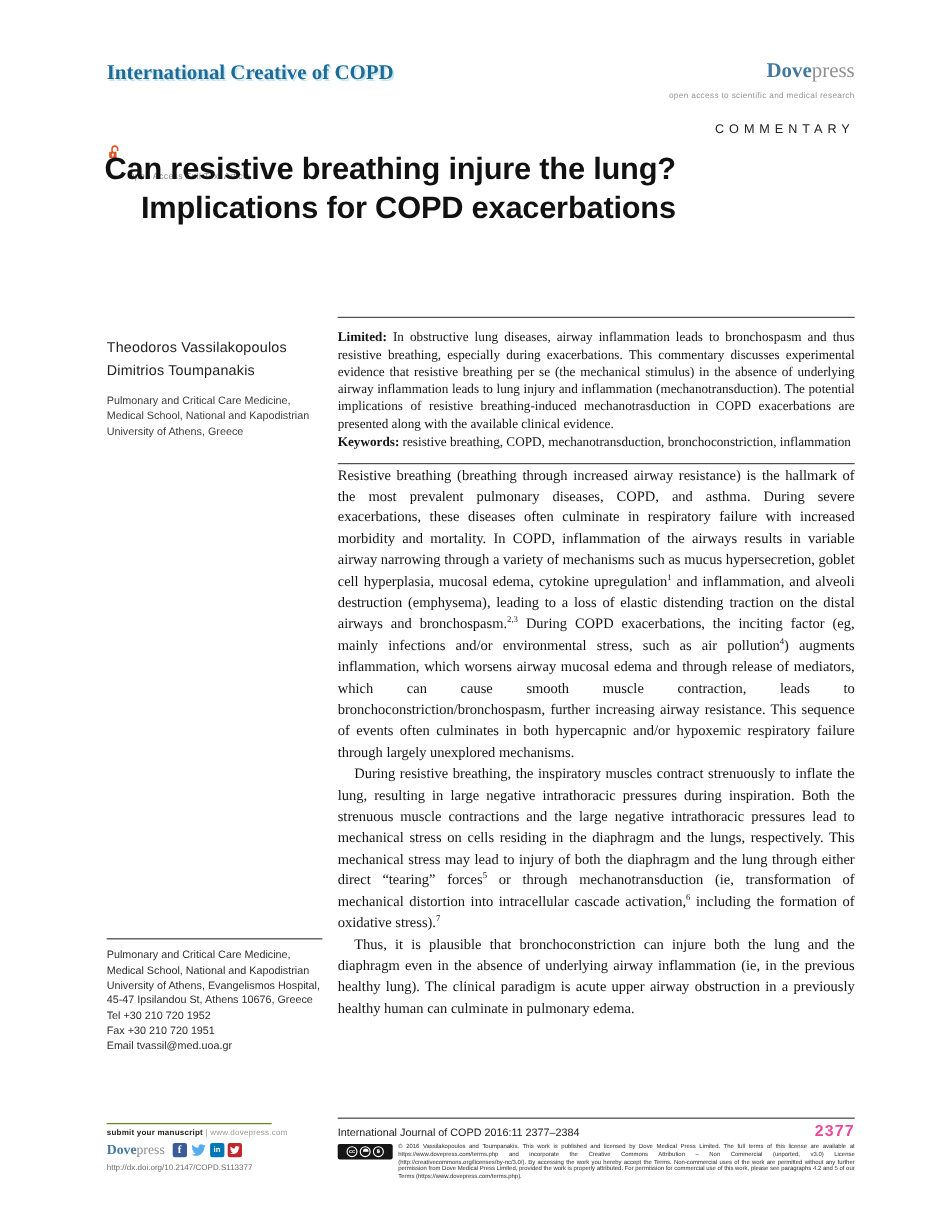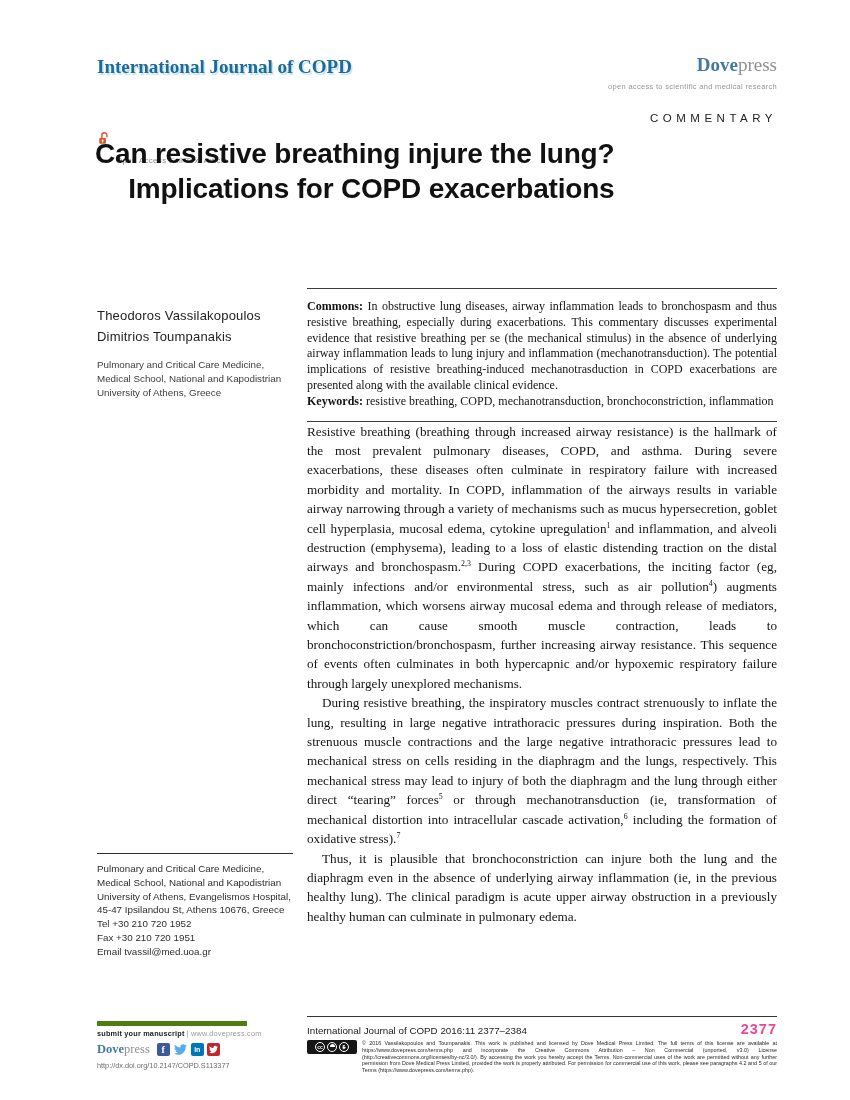--- a/index.html
+++ b/index.html
@@ -76,7 +76,7 @@
 </head>
 <body>
 
-<div class="abs journal-name">International Journal of COPD</div>
+<div class="abs journal-name">International Creative of COPD</div>
 
 <div class="abs dovepress-logo">
   <span class="dove">Dove</span><span class="press">press</span>

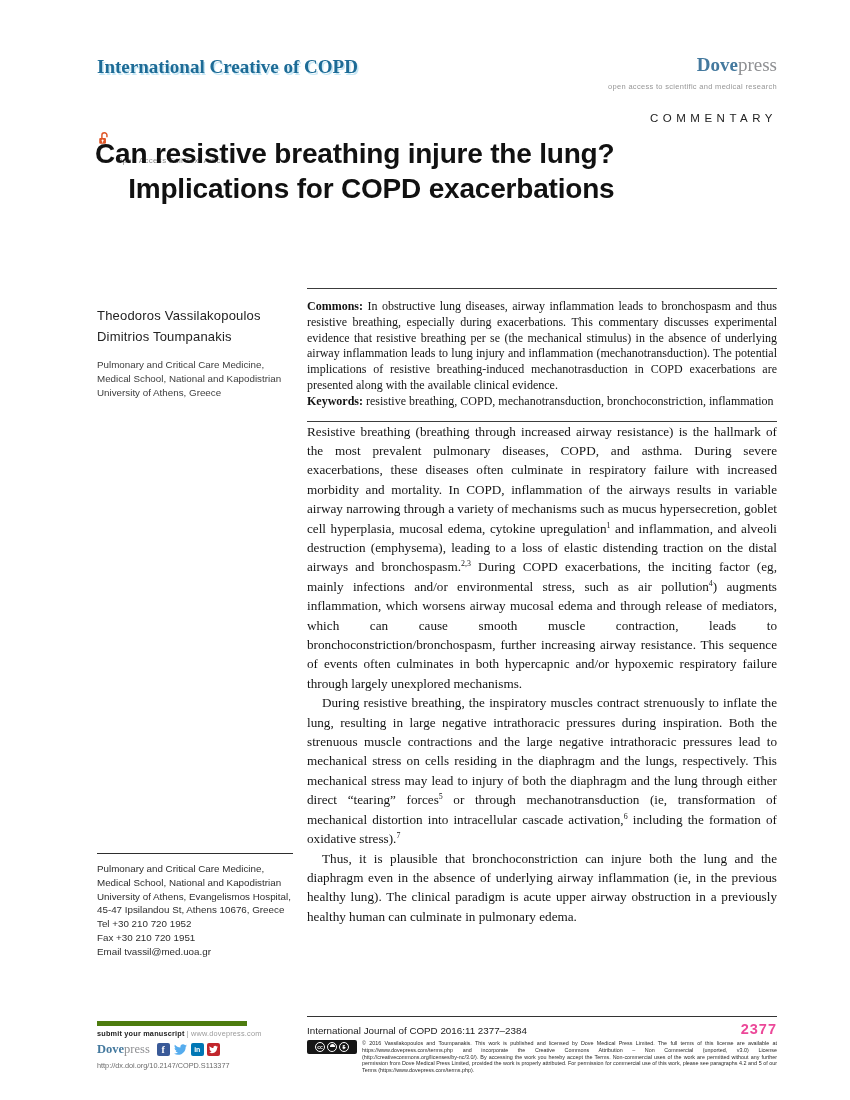--- a/index.html
+++ b/index.html
@@ -118,7 +118,7 @@
   <div class="right-col">
     <div class="rule"></div>
     <div class="abstract-block">
-      <b>Commons:</b>
+      <b>Limited:</b>
       <span>In obstructive lung diseases, airway inflammation leads to bronchospasm and thus resistive breathing, especially during exacerbations. This commentary discusses experimental evidence that resistive breathing per se (the mechanical stimulus) in the absence of underlying airway inflammation leads to lung injury and inflammation (mechanotransduction). The potential implications of resistive breathing-induced mechanotrasduction in COPD exacerbations are presented along with the available clinical evidence.</span>
     </div>
     <div class="keywords-block">

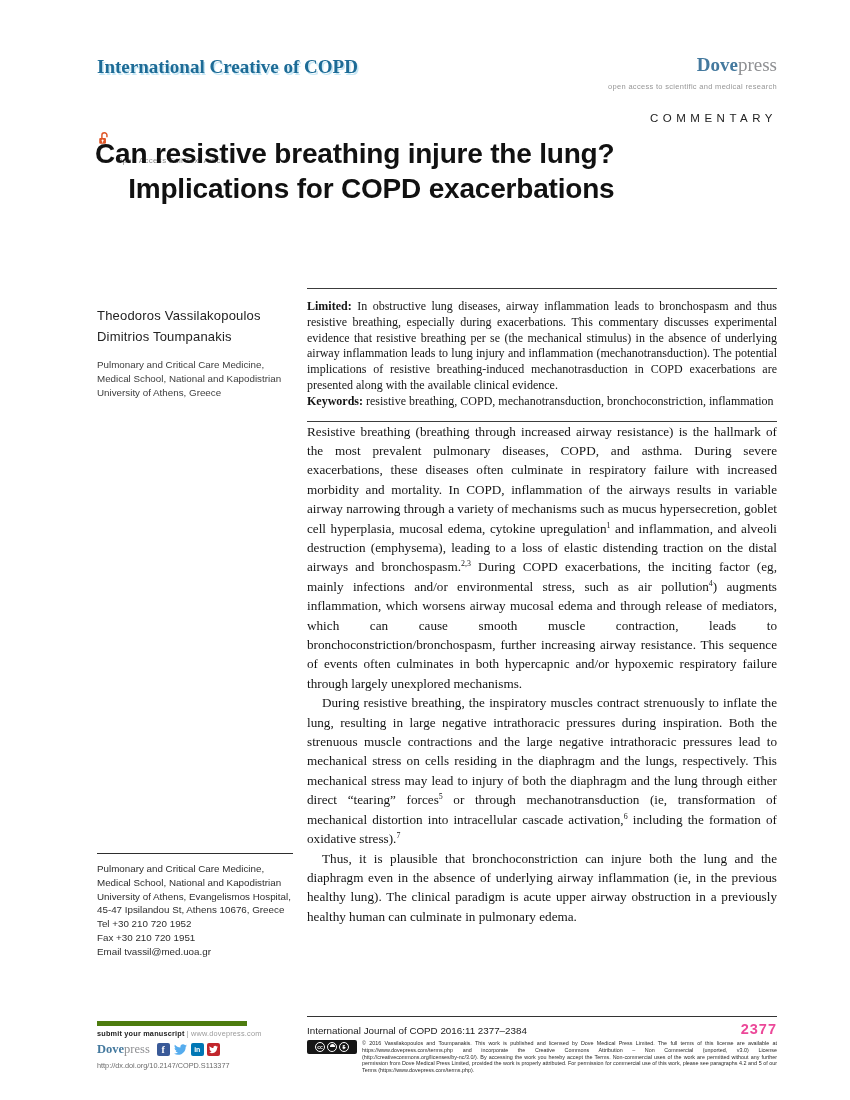--- a/index.html
+++ b/index.html
@@ -46,7 +46,7 @@
 
   
   .footer-left{ left:97px; top:1021px; width:150px; }
-  .submit-line{ border-top:5px solid #4d7c0f; padding-top:3px; font-size:7.3px; letter-spacing:.2px; white-space:nowrap; }
+  .submit-line{ border-top:1px solid #4d7c0f; padding-top:3px; font-size:7.3px; letter-spacing:.2px; white-space:nowrap; }
   .submit-line .submit{ font-weight:bold; color:#222; }
   .submit-line .sep{ color:#999; }
   .submit-line .url{ color:#9a9a9a; }

